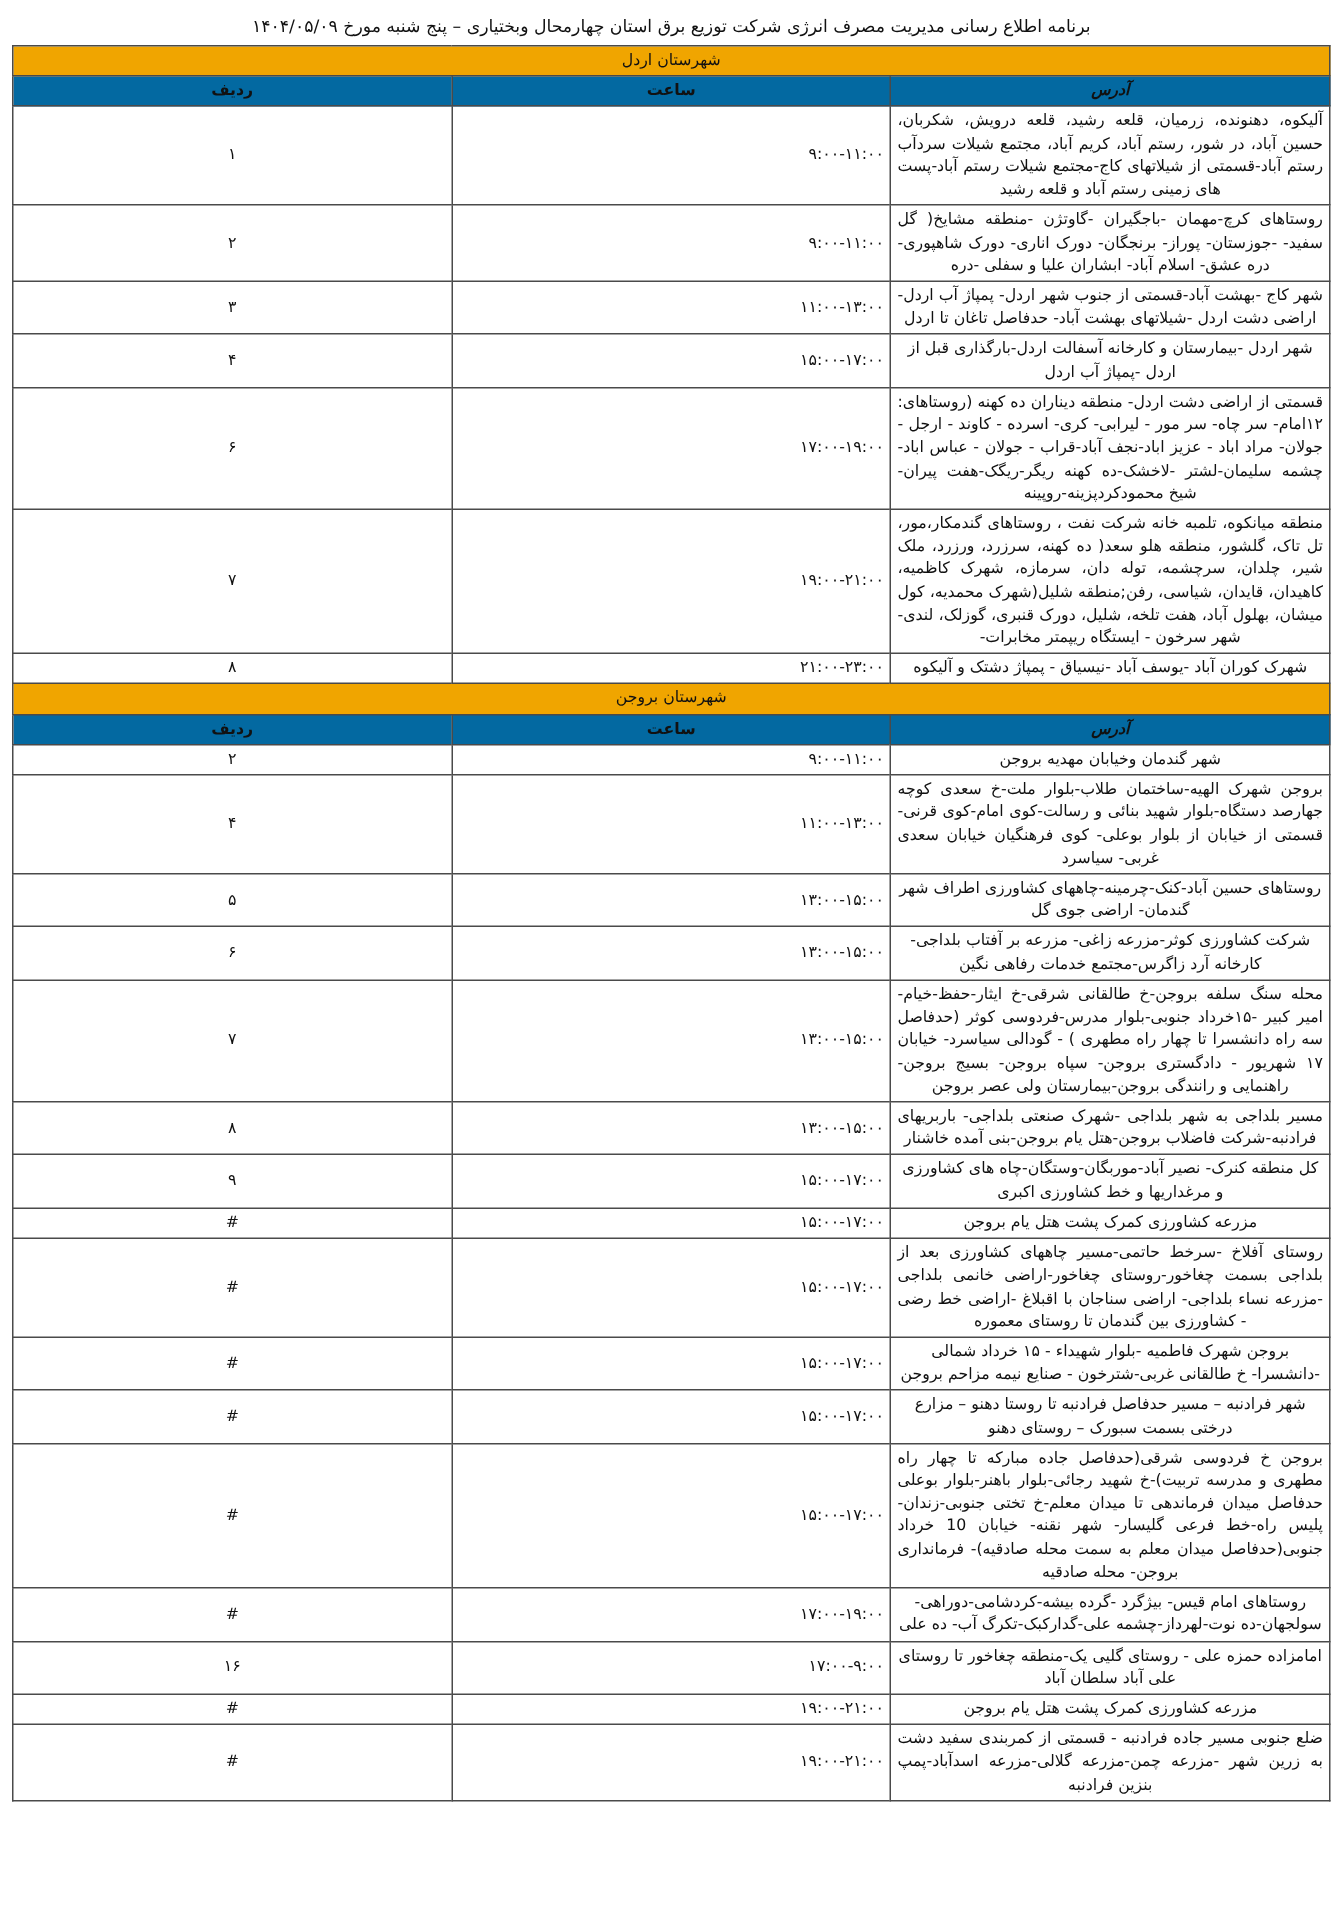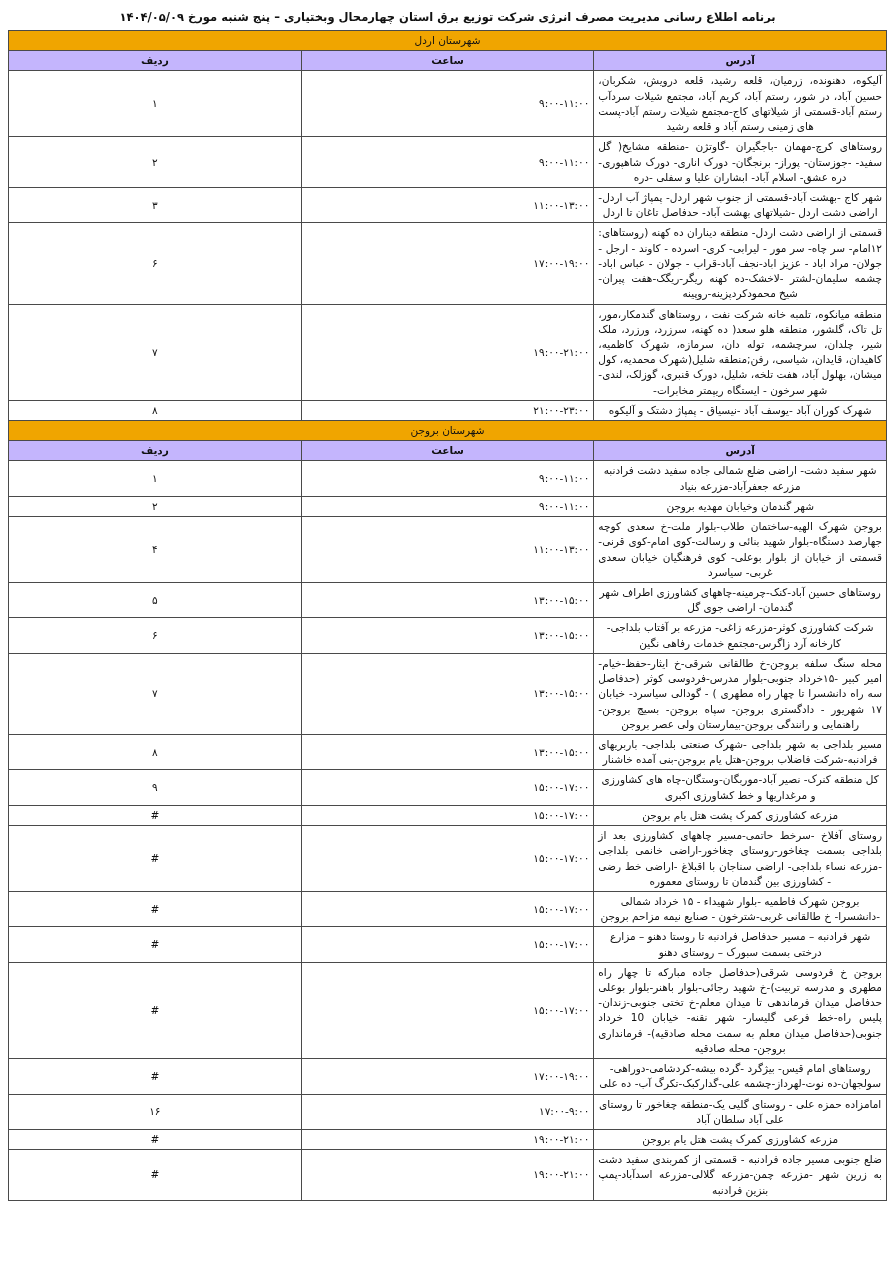--- a/index.html
+++ b/index.html
@@ -20,7 +20,7 @@
   .doc-title {
     text-align: center;
     font-size: 11.5px;
-    font-weight: bold;
+    font-weight: normal;
     color: #111;
     padding: 4px 0 6px 0;
     letter-spacing: 0;

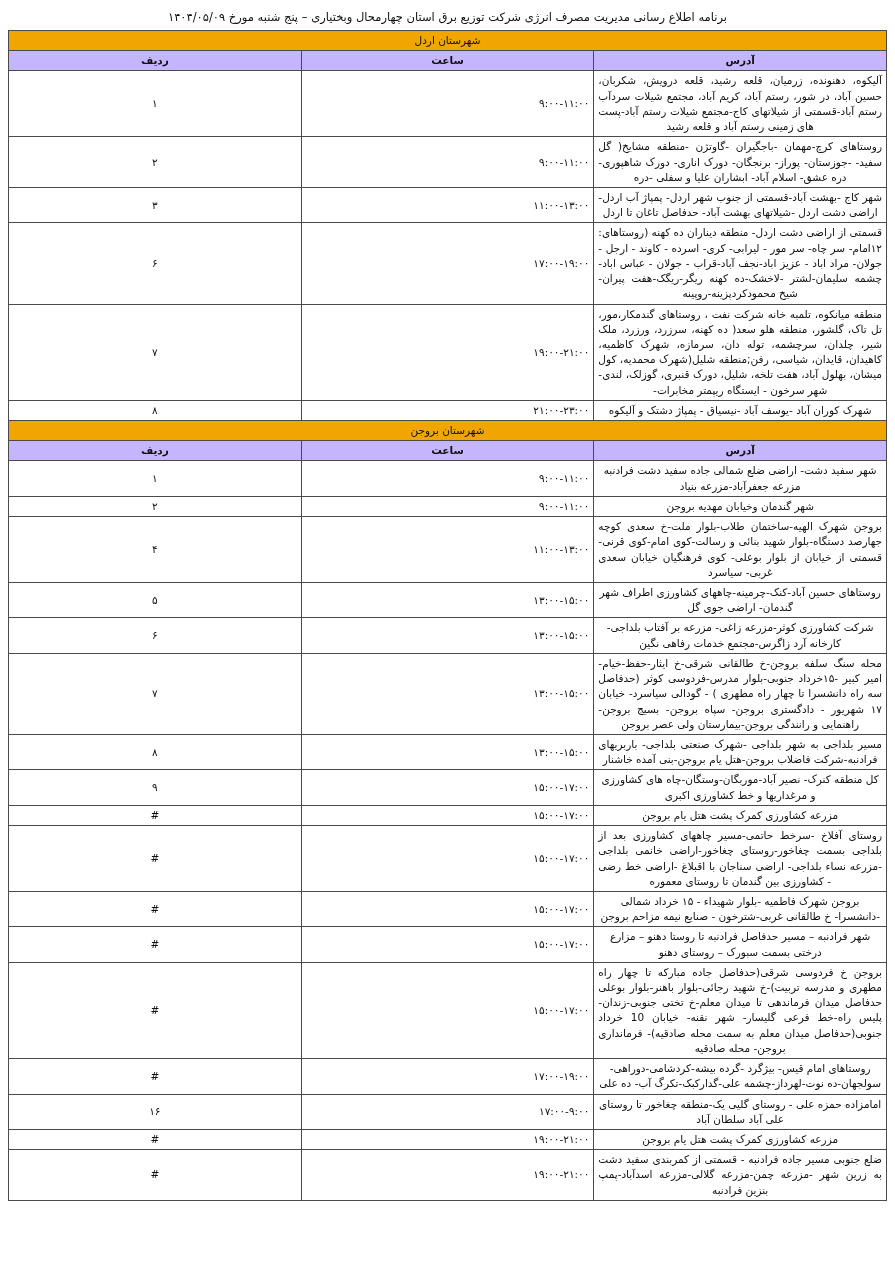--- a/index.html
+++ b/index.html
@@ -48,7 +48,7 @@
     border: 1px solid #4a4a4a;
   }
   .hdr td {
-    background: #c4b5fd;
+    background: #0369a1;
     text-align: center;
     font-weight: bold;
     font-size: 11px;

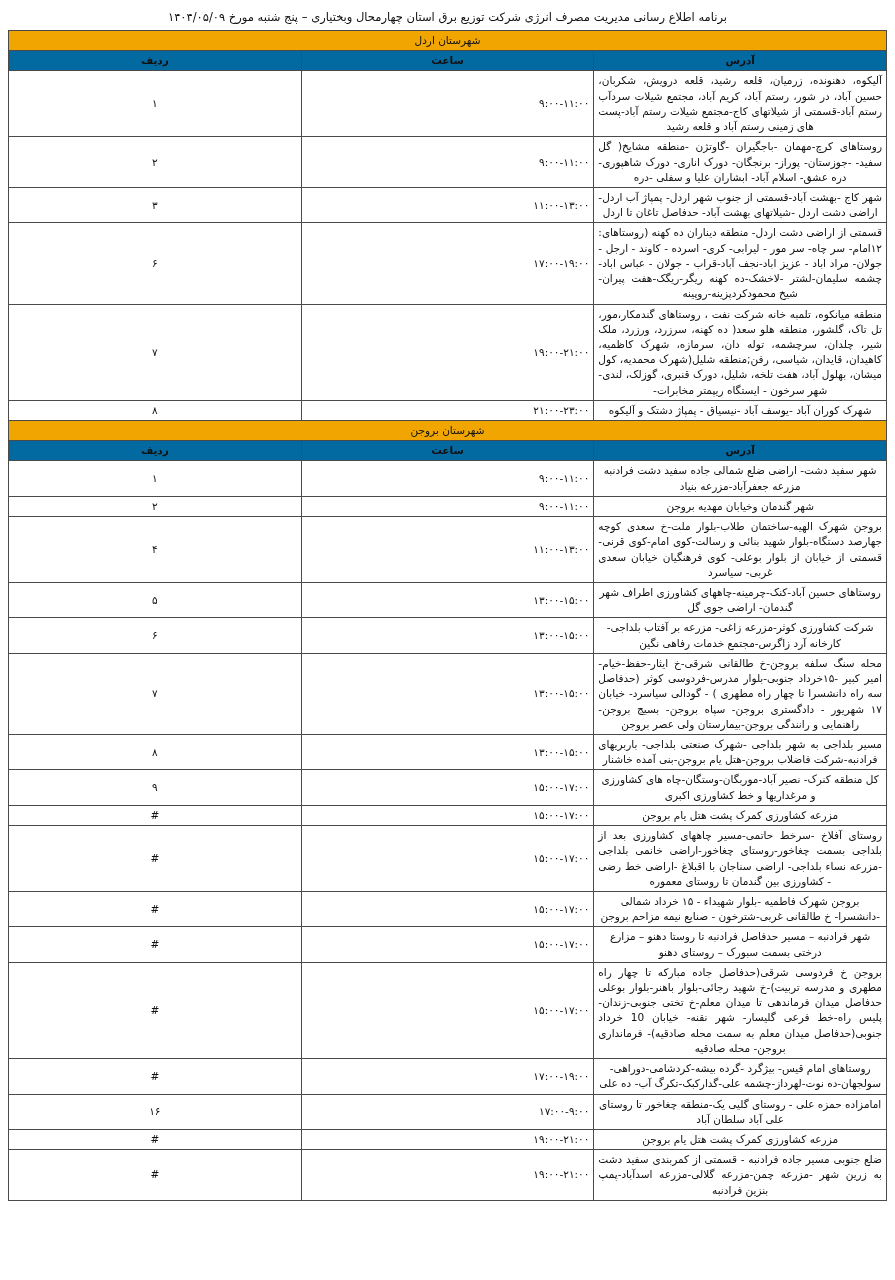--- a/index.html
+++ b/index.html
@@ -55,7 +55,7 @@
     padding: 2px 0;
     color: #1a1a1a;
   }
-  .col-addr { width: auto; text-align: center; }
+  .col-addr { width: auto; text-align: center; font-style: italic; }
   .col-time { width: 86px; text-align: right; white-space: nowrap; font-size: 10.5px;}
   .col-row  { width: 26px; text-align: center; }
   td.addr {

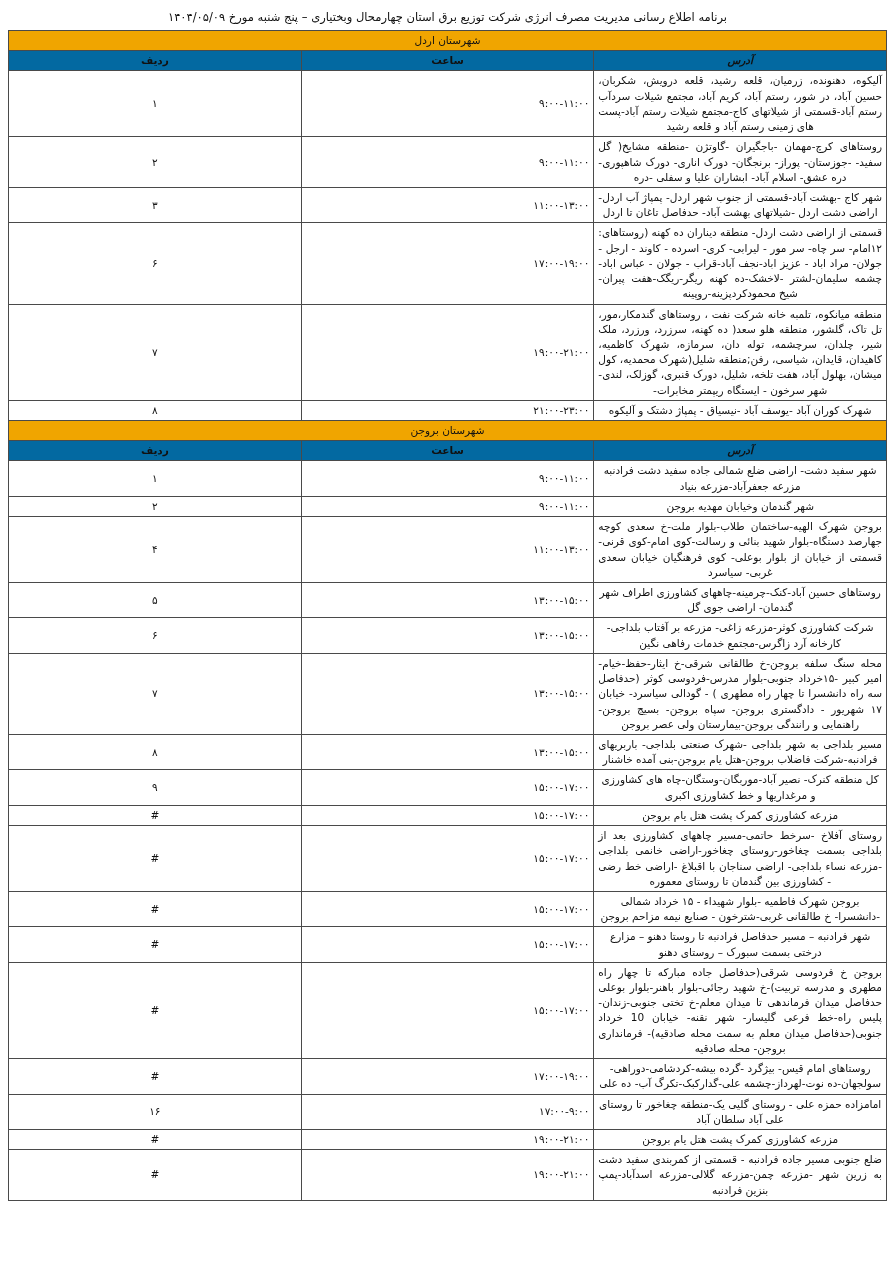--- a/index.html
+++ b/index.html
@@ -99,6 +99,11 @@
           <td class="col-row">۳</td>
         </tr>
         <tr>
+          <td class="addr">شهر اردل -بیمارستان و کارخانه آسفالت اردل-بارگذاری قبل از اردل -پمپاژ آب اردل</td>
+          <td class="col-time">۱۵:۰۰-۱۷:۰۰</td>
+          <td class="col-row">۴</td>
+        </tr>
+        <tr>
           <td class="addr just">قسمتی از اراضی دشت اردل- منطقه دیناران ده کهنه (روستاهای: ۱۲امام- سر چاه- سر مور  - لیرابی- کری- اسرده - کاوند - ارجل  - جولان- مراد اباد - عزیز اباد-نجف آباد-قراب - جولان - عباس اباد- چشمه سلیمان-لشتر -لاخشک-ده کهنه ریگر-ریگک-هفت پیران-شیخ محمودکردپزینه-روپینه</td>
           <td class="col-time">۱۷:۰۰-۱۹:۰۰</td>
           <td class="col-row">۶</td>

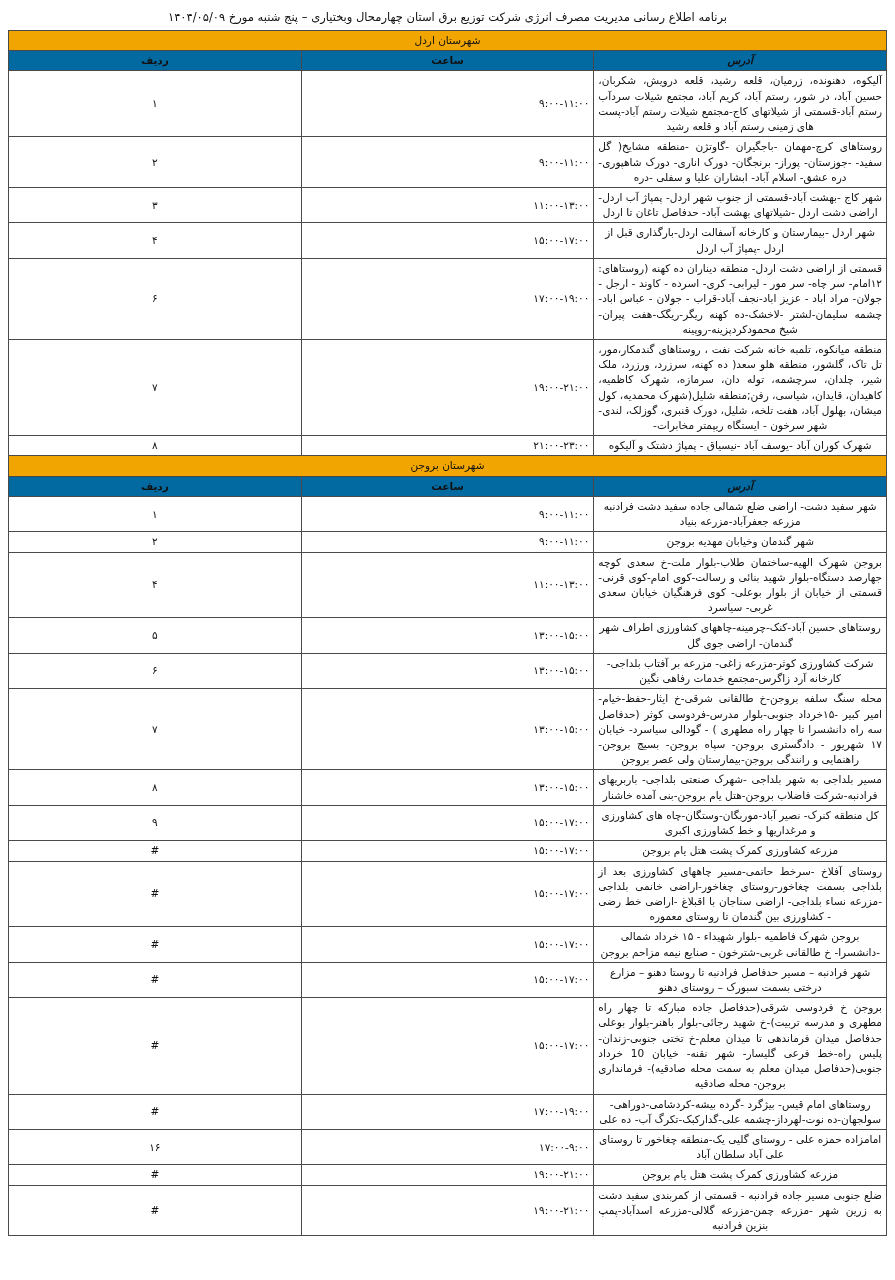--- a/index.html
+++ b/index.html
@@ -127,11 +127,6 @@
           <td class="col-row">ردیف</td>
         </tr>
         <tr>
-          <td class="addr">شهر سفید دشت- اراضی ضلع شمالی جاده سفید دشت فرادنبه مزرعه جعفرآباد-مزرعه بنیاد</td>
-          <td class="col-time">۹:۰۰-۱۱:۰۰</td>
-          <td class="col-row">۱</td>
-        </tr>
-        <tr>
           <td class="addr">شهر گندمان وخیابان مهدیه بروجن</td>
           <td class="col-time">۹:۰۰-۱۱:۰۰</td>
           <td class="col-row">۲</td>

